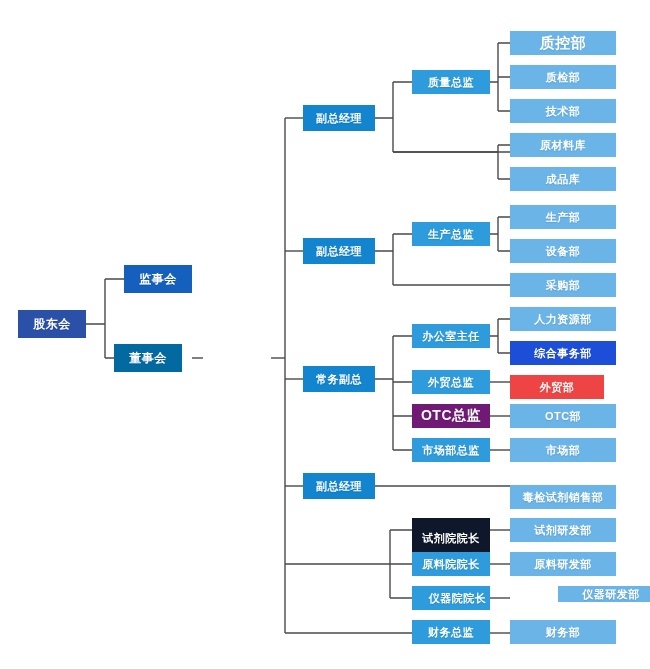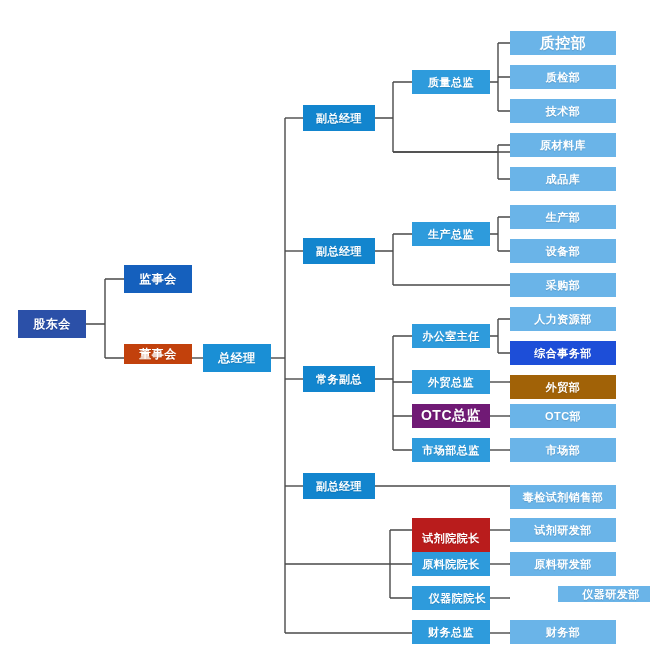--- a/index.html
+++ b/index.html
@@ -52,7 +52,7 @@
     </svg>
 <div class="node" style="left: 18px; top: 310px; width: 68px; height: 28px; background: rgb(43, 80, 168); color: rgb(255, 255, 255); font-size: 12px;">股东会</div>
     <div class="node" style="left: 124px; top: 265px; width: 68px; height: 28px; background: rgb(21, 96, 189); color: rgb(255, 255, 255); font-size: 12px;">监事会</div>
-    <div class="node" style="left: 124px; top: 344px; width: 68px; height: 20px; background: #c2410c; color: rgb(255, 255, 255); font-size: 12px;">董事会</div>
+    <div class="node" style="left: 114px; top: 344px; width: 68px; height: 28px; background: #0369a1; color: rgb(255, 255, 255); font-size: 12px;">董事会</div>
     <div class="node" style="left: 203px; top: 344px; width: 68px; height: 28px; background: rgb(26, 143, 213); color: rgb(255, 255, 255); font-size: 12px;">总经理</div>
     <div class="node" style="left: 303px; top: 105px; width: 72px; height: 26px; background: rgb(18, 133, 206); color: rgb(255, 255, 255); font-size: 11px;">副总经理</div>
     <div class="node" style="left: 303px; top: 238px; width: 72px; height: 26px; background: rgb(18, 133, 206); color: rgb(255, 255, 255); font-size: 11px;">副总经理</div>

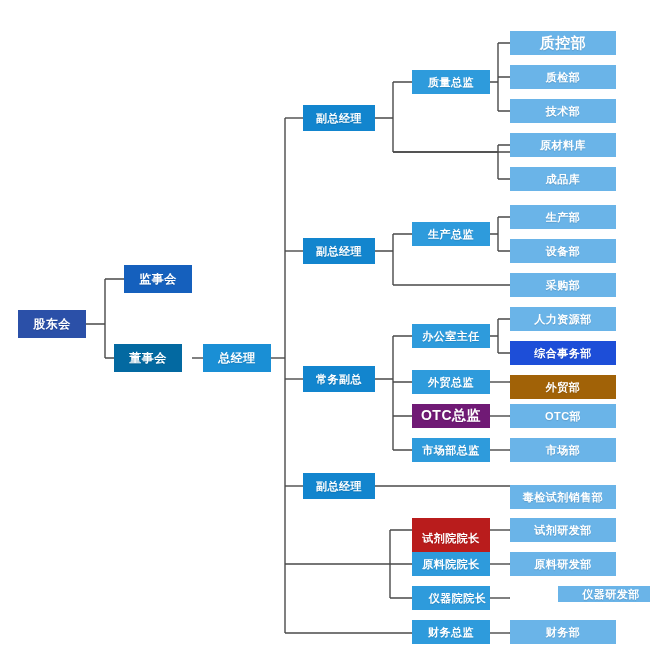--- a/index.html
+++ b/index.html
@@ -53,7 +53,6 @@
 <div class="node" style="left: 18px; top: 310px; width: 68px; height: 28px; background: rgb(43, 80, 168); color: rgb(255, 255, 255); font-size: 12px;">股东会</div>
     <div class="node" style="left: 124px; top: 265px; width: 68px; height: 28px; background: rgb(21, 96, 189); color: rgb(255, 255, 255); font-size: 12px;">监事会</div>
     <div class="node" style="left: 114px; top: 344px; width: 68px; height: 28px; background: #0369a1; color: rgb(255, 255, 255); font-size: 12px;">董事会</div>
-    <div class="node" style="left: 203px; top: 344px; width: 68px; height: 28px; background: rgb(26, 143, 213); color: rgb(255, 255, 255); font-size: 12px;">总经理</div>
     <div class="node" style="left: 303px; top: 105px; width: 72px; height: 26px; background: rgb(18, 133, 206); color: rgb(255, 255, 255); font-size: 11px;">副总经理</div>
     <div class="node" style="left: 303px; top: 238px; width: 72px; height: 26px; background: rgb(18, 133, 206); color: rgb(255, 255, 255); font-size: 11px;">副总经理</div>
     <div class="node" style="left: 303px; top: 366px; width: 72px; height: 26px; background: rgb(18, 133, 206); color: rgb(255, 255, 255); font-size: 11px;">常务副总</div>

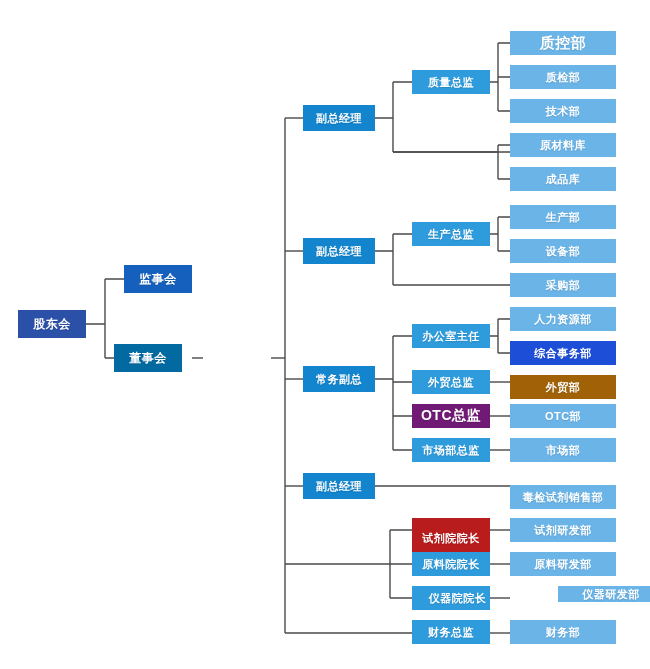--- a/index.html
+++ b/index.html
@@ -77,7 +77,7 @@
     <div class="node" style="left: 510px; top: 273px; width: 106px; height: 24px; background: rgb(106, 180, 232); color: rgb(255, 255, 255); font-size: 11px;">采购部</div>
     <div class="node" style="left: 510px; top: 307px; width: 106px; height: 24px; background: rgb(106, 180, 232); color: rgb(255, 255, 255); font-size: 11px;">人力资源部</div>
     <div class="node" style="left: 510px; top: 341px; width: 106px; height: 24px; background: #1d4ed8; color: rgb(255, 255, 255); font-size: 11px;">综合事务部</div>
-    <div class="node" style="left: 510px; top: 375px; width: 106px; height: 24px; background: #a16207; color: rgb(255, 255, 255); font-size: 11px;">外贸部</div>
+    <div class="node" style="left: 510px; top: 375px; width: 94px; height: 24px; background: #ef4444; color: rgb(255, 255, 255); font-size: 11px;">外贸部</div>
     <div class="node" style="left: 510px; top: 404px; width: 106px; height: 24px; background: rgb(106, 180, 232); color: rgb(255, 255, 255); font-size: 11px;">OTC部</div>
     <div class="node" style="left: 510px; top: 438px; width: 106px; height: 24px; background: rgb(106, 180, 232); color: rgb(255, 255, 255); font-size: 11px;">市场部</div>
     <div class="node" style="left: 510px; top: 473px; width: 106px; height: 24px; background: rgb(106, 180, 232); color: rgb(255, 255, 255); font-size: 11px; margin-top: 12px;">毒检试剂销售部</div>

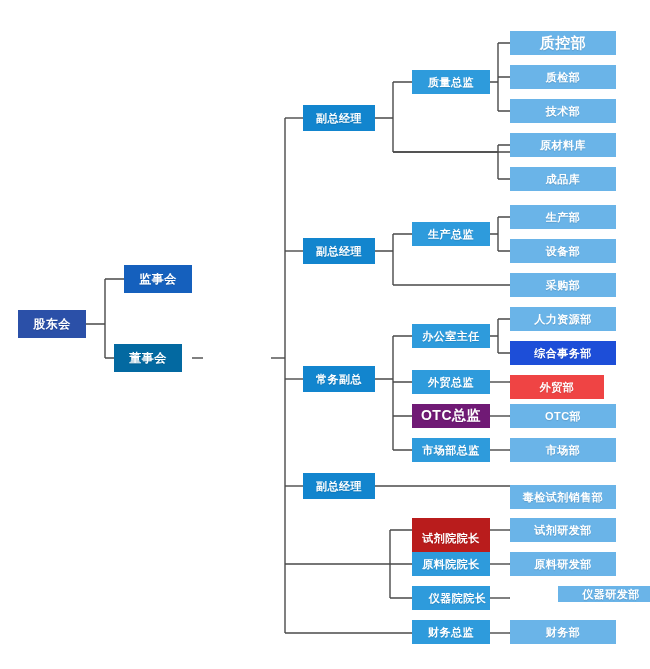--- a/index.html
+++ b/index.html
@@ -63,7 +63,7 @@
     <div class="node" style="left: 412px; top: 370px; width: 78px; height: 24px; background: rgb(46, 155, 220); color: rgb(255, 255, 255); font-size: 11px;">外贸总监</div>
     <div class="node" style="left: 412px; top: 404px; width: 78px; height: 24px; background: #701a75; color: rgb(255, 255, 255); font-size: 14px;">OTC总监</div>
     <div class="node" style="left: 412px; top: 438px; width: 78px; height: 24px; background: rgb(46, 155, 220); color: rgb(255, 255, 255); font-size: 11px;">市场部总监</div>
-    <div class="node" style="left: 412px; top: 518px; width: 78px; height: 40px; background: #b91c1c; color: rgb(255, 255, 255); font-size: 11px;">试剂院院长</div>
+    <div class="node" style="left: 412px; top: 518px; width: 78px; height: 40px; background: #0f172a; color: rgb(255, 255, 255); font-size: 11px;">试剂院院长</div>
     <div class="node" style="left: 412px; top: 552px; width: 78px; height: 24px; background: rgb(46, 155, 220); color: rgb(255, 255, 255); font-size: 11px;">原料院院长</div>
     <div class="node" style="left: 412px; top: 586px; width: 78px; height: 24px; background: rgb(46, 155, 220); color: rgb(255, 255, 255); font-size: 11px; padding-left: 13px;">仪器院院长</div>
     <div class="node" style="left: 412px; top: 620px; width: 78px; height: 24px; background: rgb(46, 155, 220); color: rgb(255, 255, 255); font-size: 11px;">财务总监</div>

